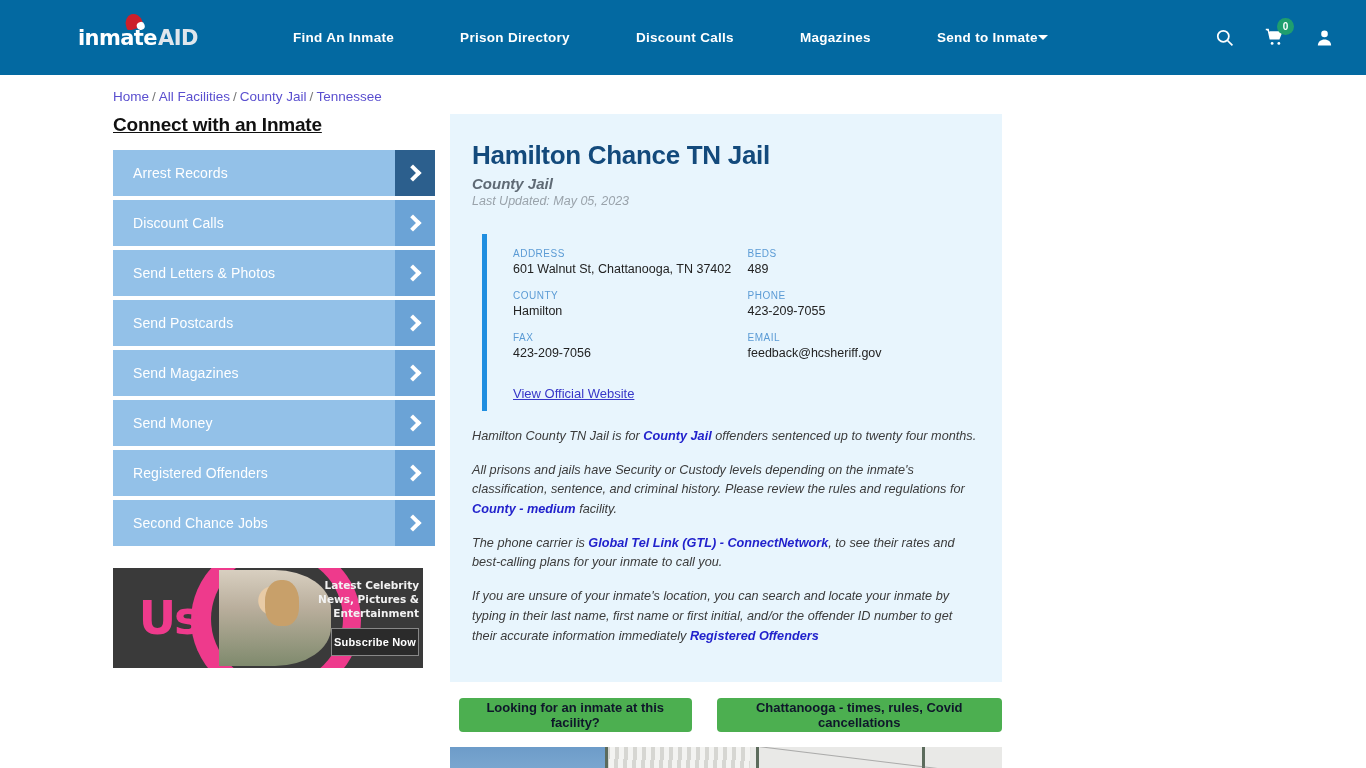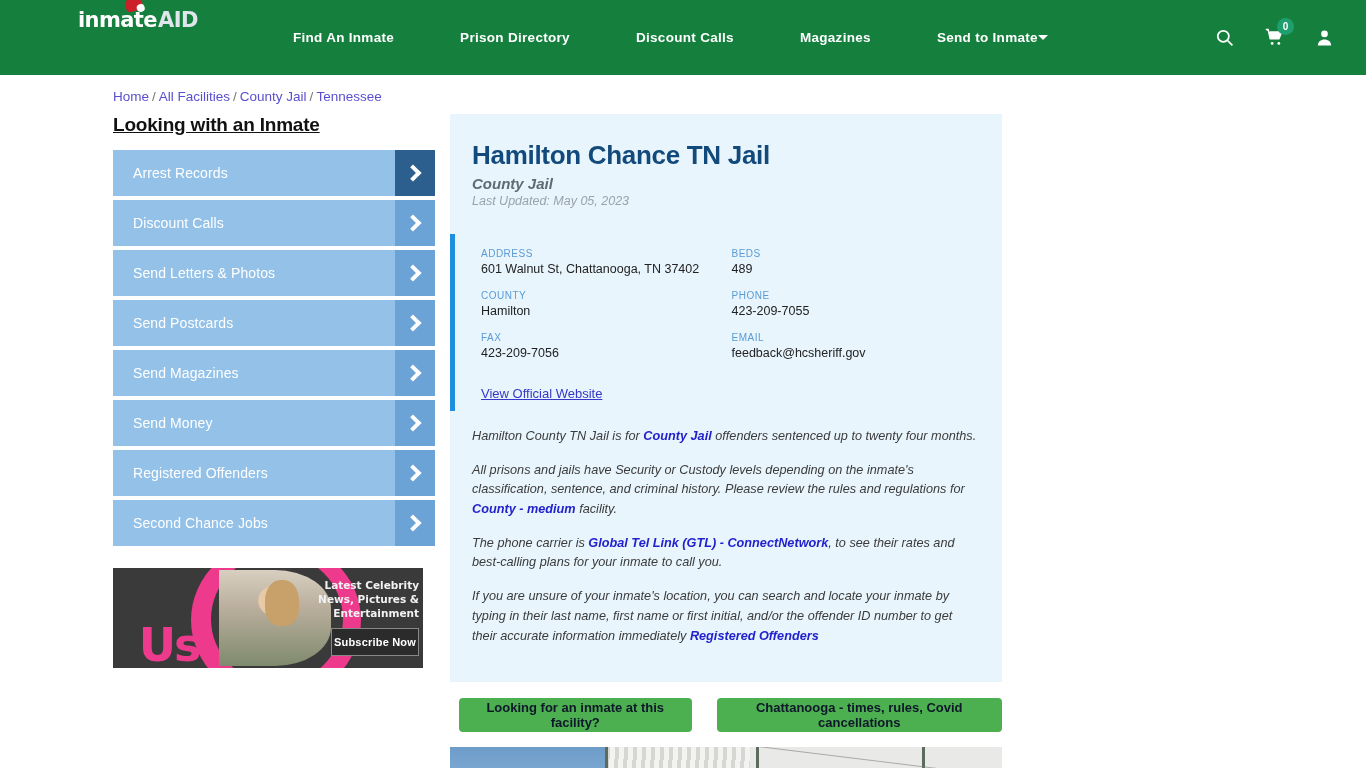--- a/index.html
+++ b/index.html
@@ -15,8 +15,9 @@
   
   .header {
     height: 75px;
-    background: #15803d;
-    display: flex;
+    background: #0369a1;
+    display: flex;
+    align-items: center;
     padding: 0 22px 0 78px;
     position: relative;
   }

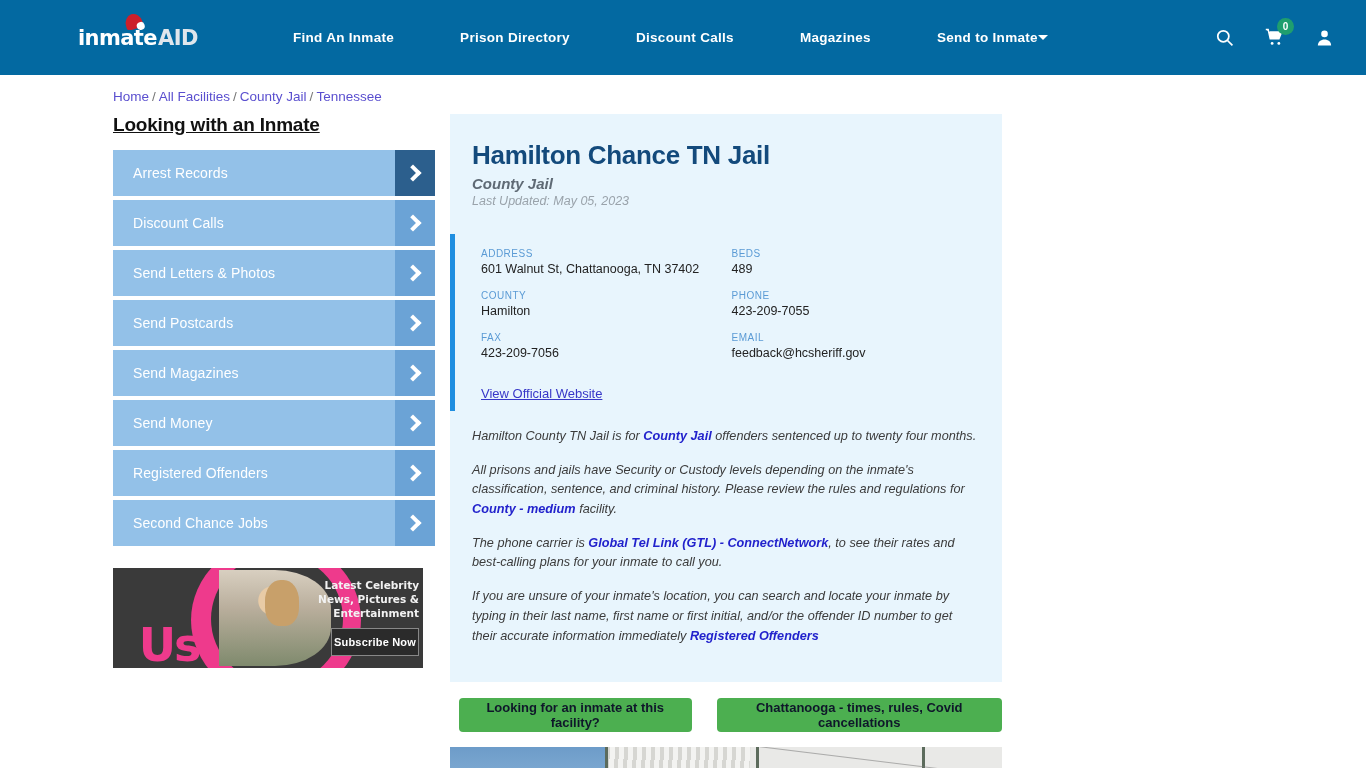--- a/index.html
+++ b/index.html
@@ -407,7 +407,7 @@
   <div class="columns">
 
     <div class="sidebar">
-      <div class="connect-title">Looking with an Inmate</div>
+      <div class="connect-title">Connect with an Inmate</div>
 
       <div class="side-btn active">
         <div class="side-btn-label">Arrest Records</div>

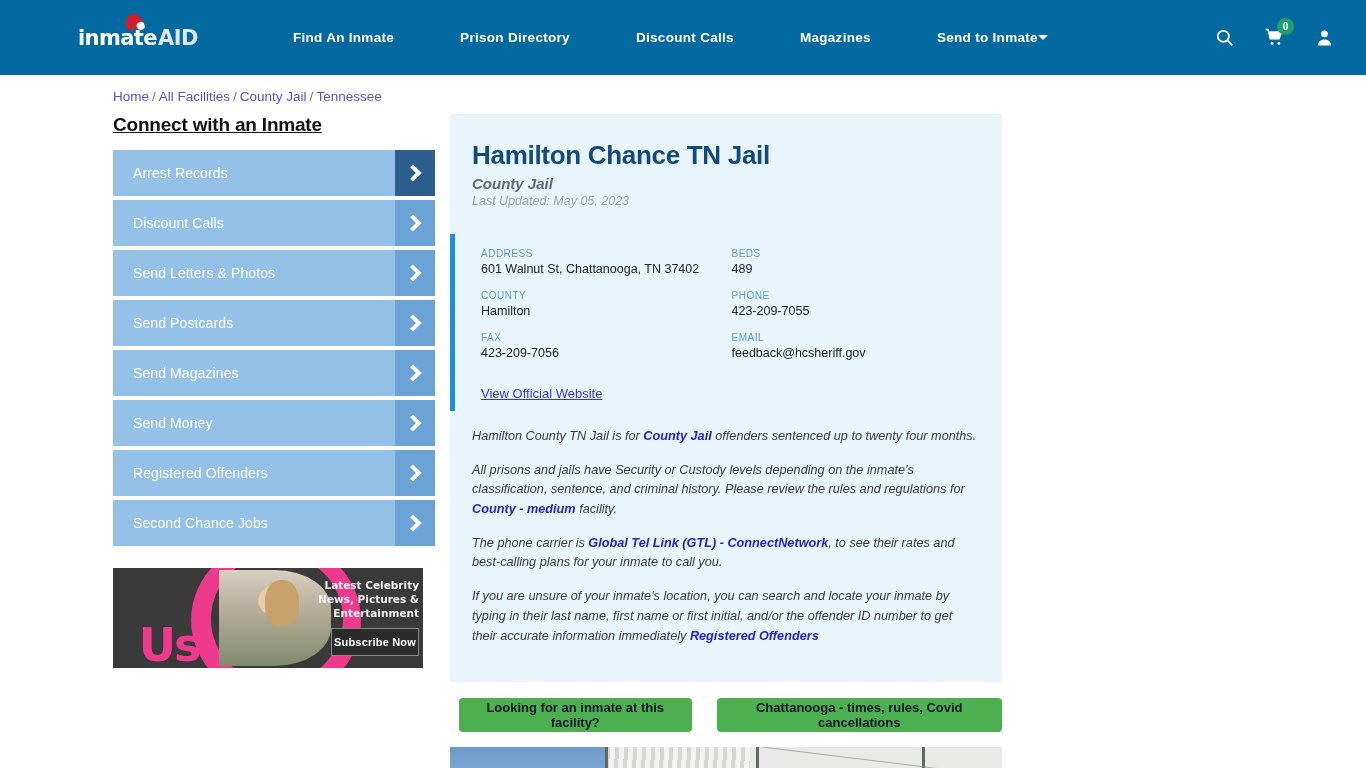--- a/index.html
+++ b/index.html
@@ -270,6 +270,7 @@
     margin-top: 26px;
     display: flex;
     padding-right: 20px;
+    padding-left: 32px;
   }
   .accent-bar { width: 5px; background: #1f8ee0; flex-shrink: 0; }
   .details {

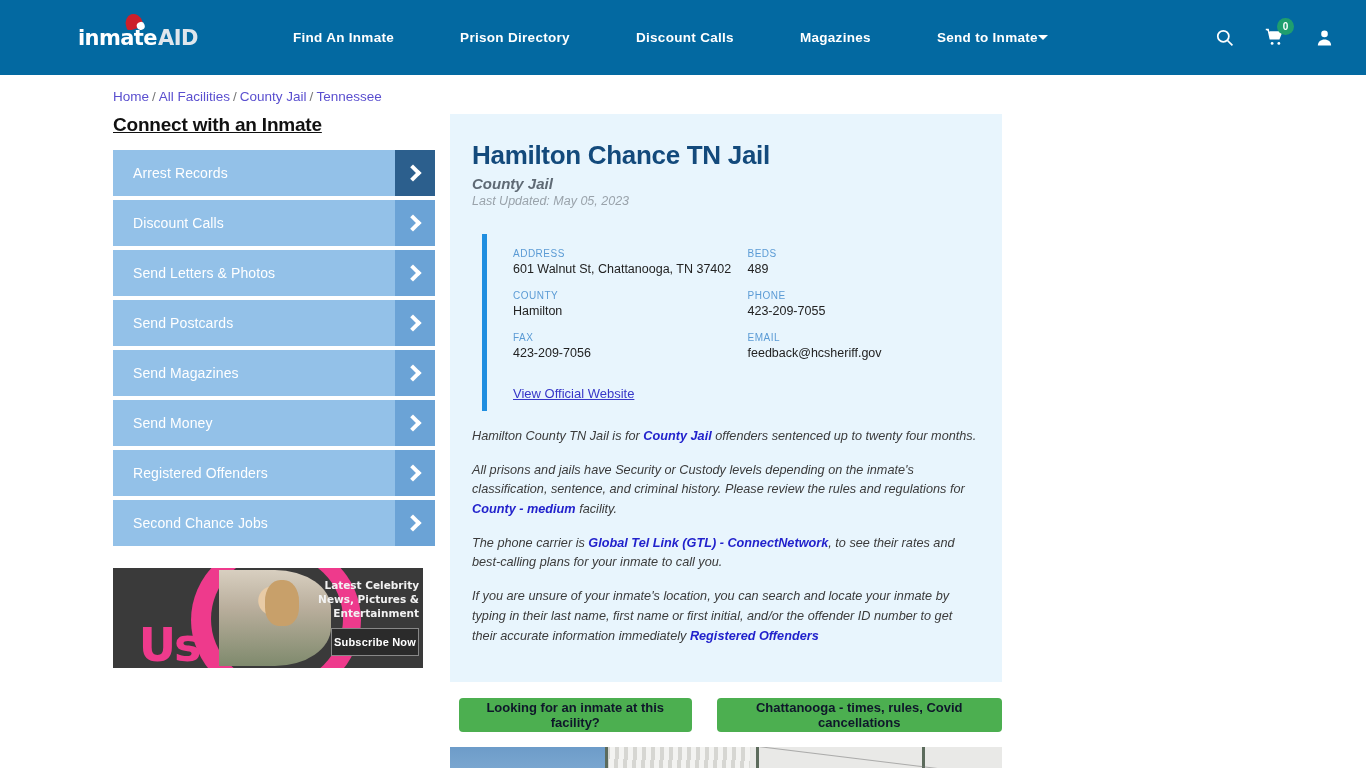--- a/index.html
+++ b/index.html
@@ -181,7 +181,7 @@
   }
   .ad-left {
     width: 112px; position: relative;
-    display: flex; align-items: flex-end; justify-content: center;
+    display: flex; align-items: center; justify-content: center;
   }
   .ad-us {
     font-size: 46px; font-weight: bold; color: #ee3a8c;

